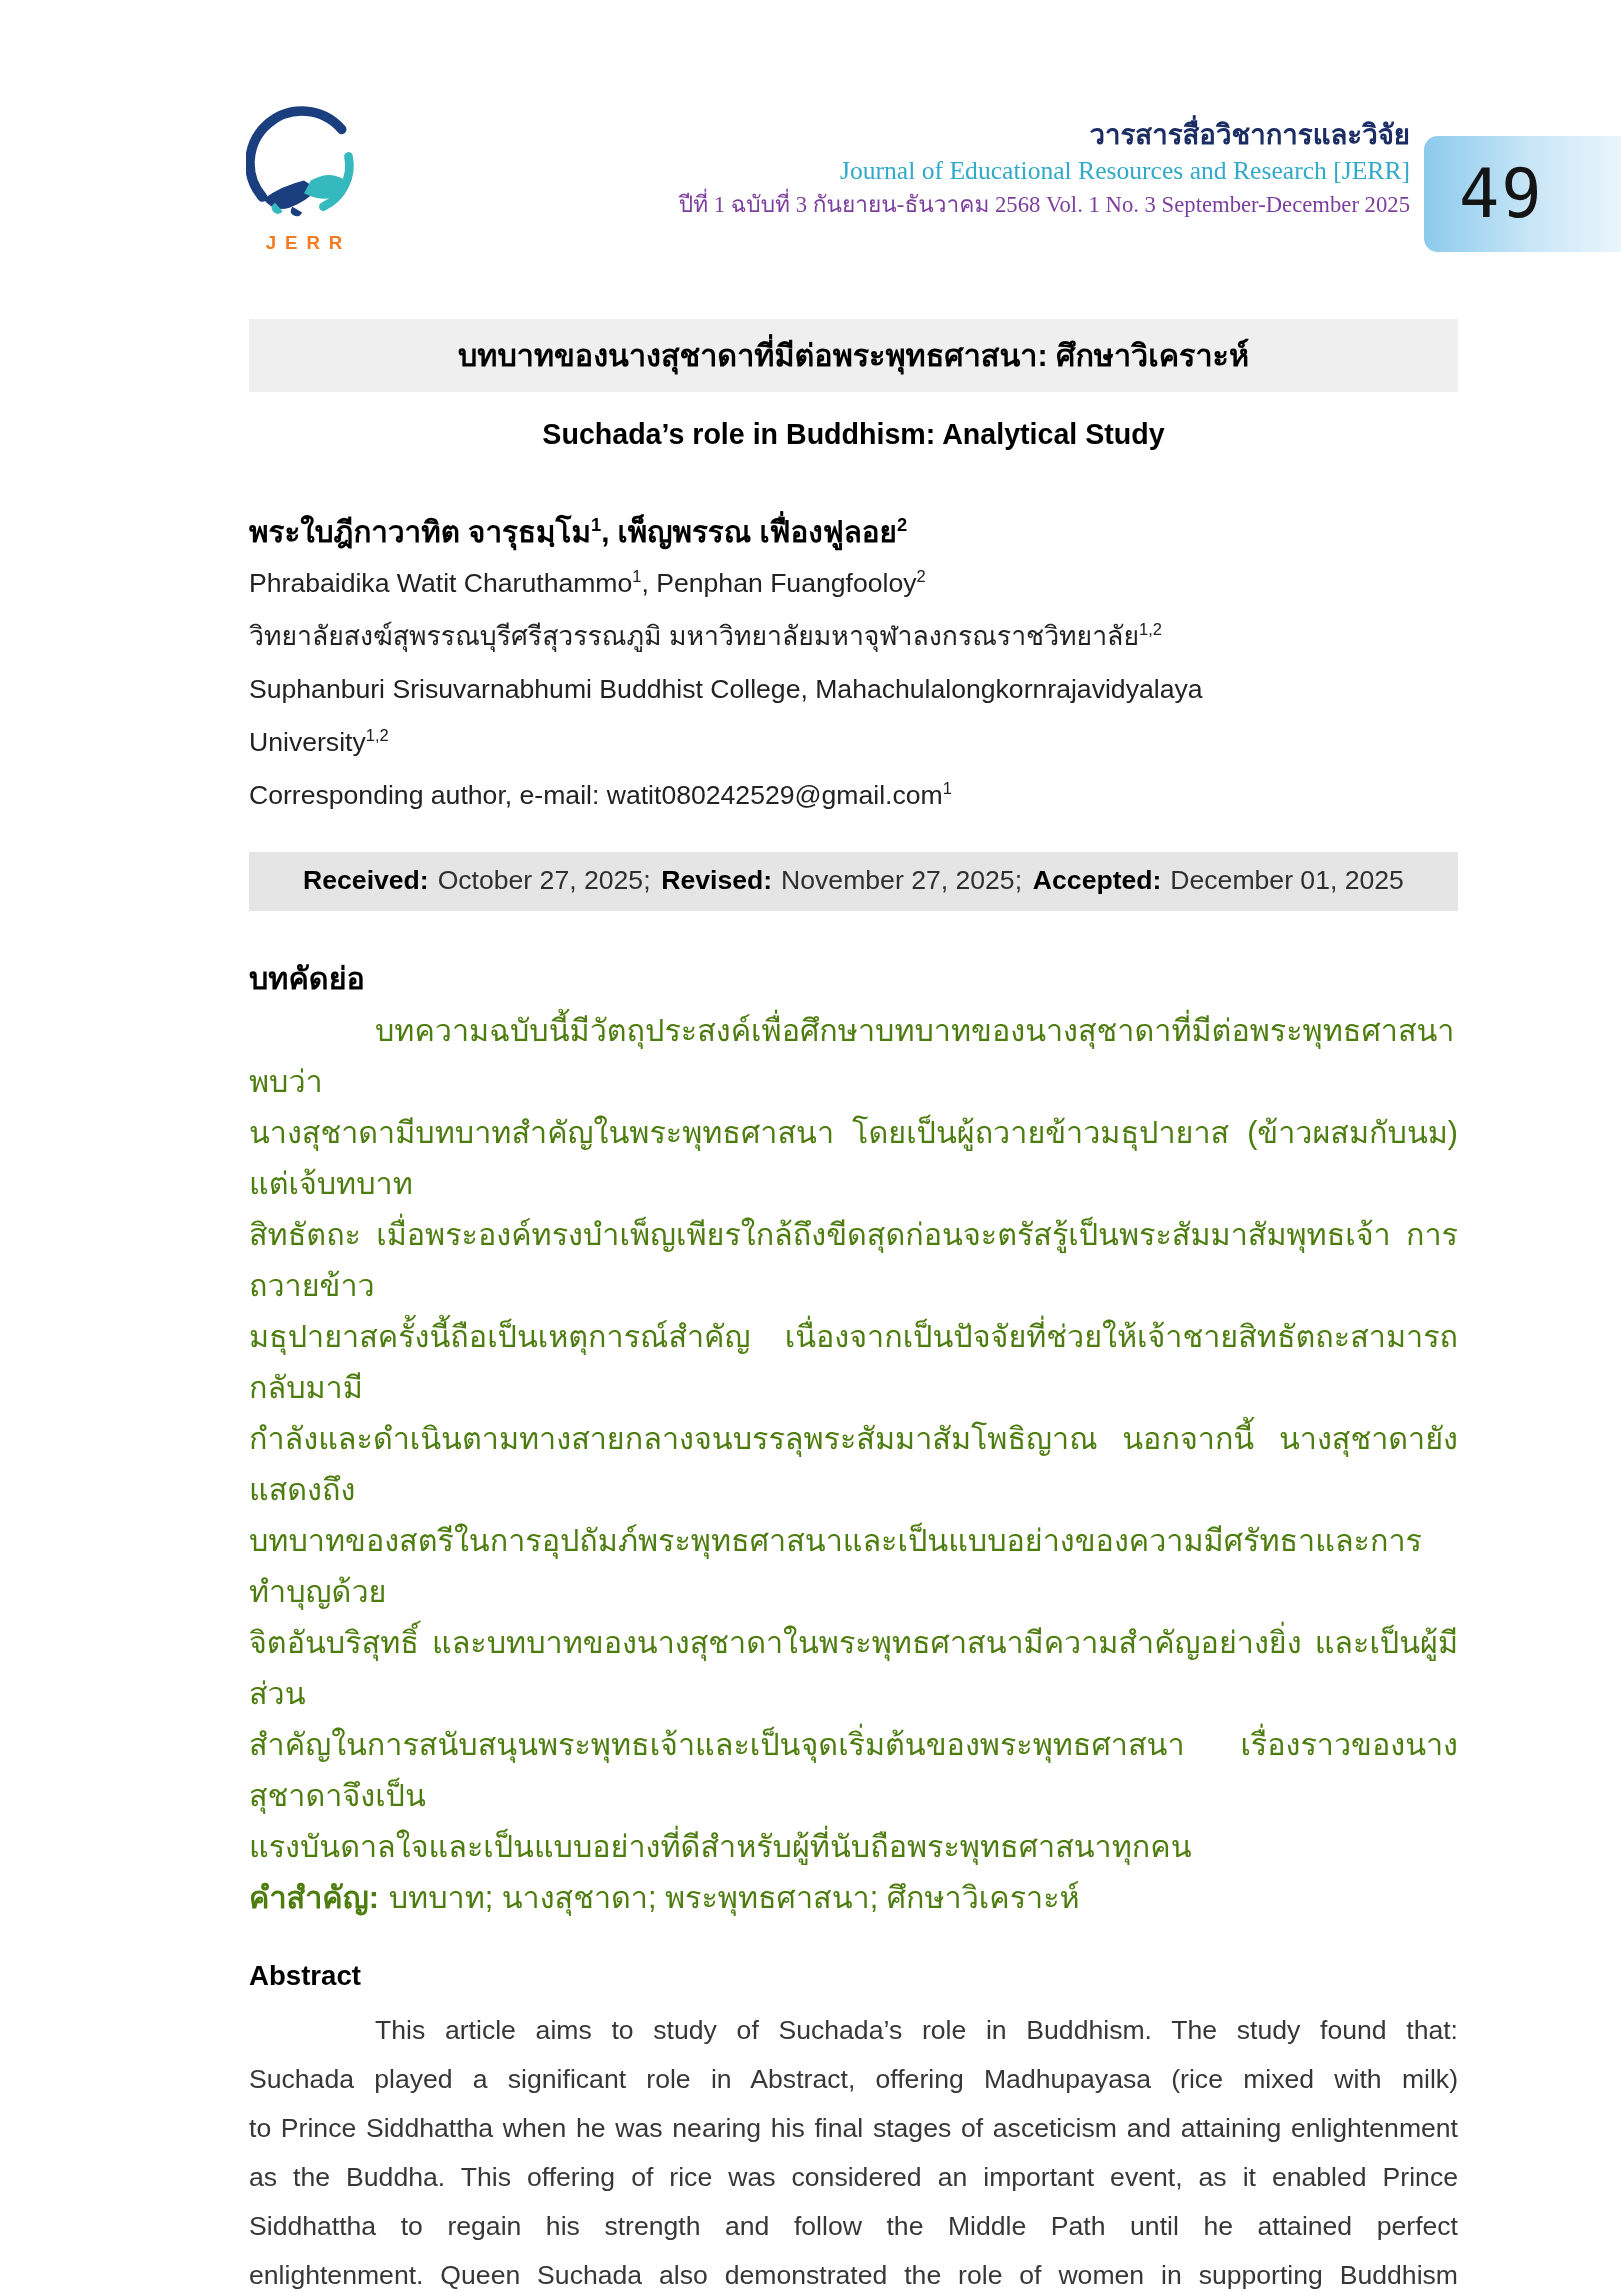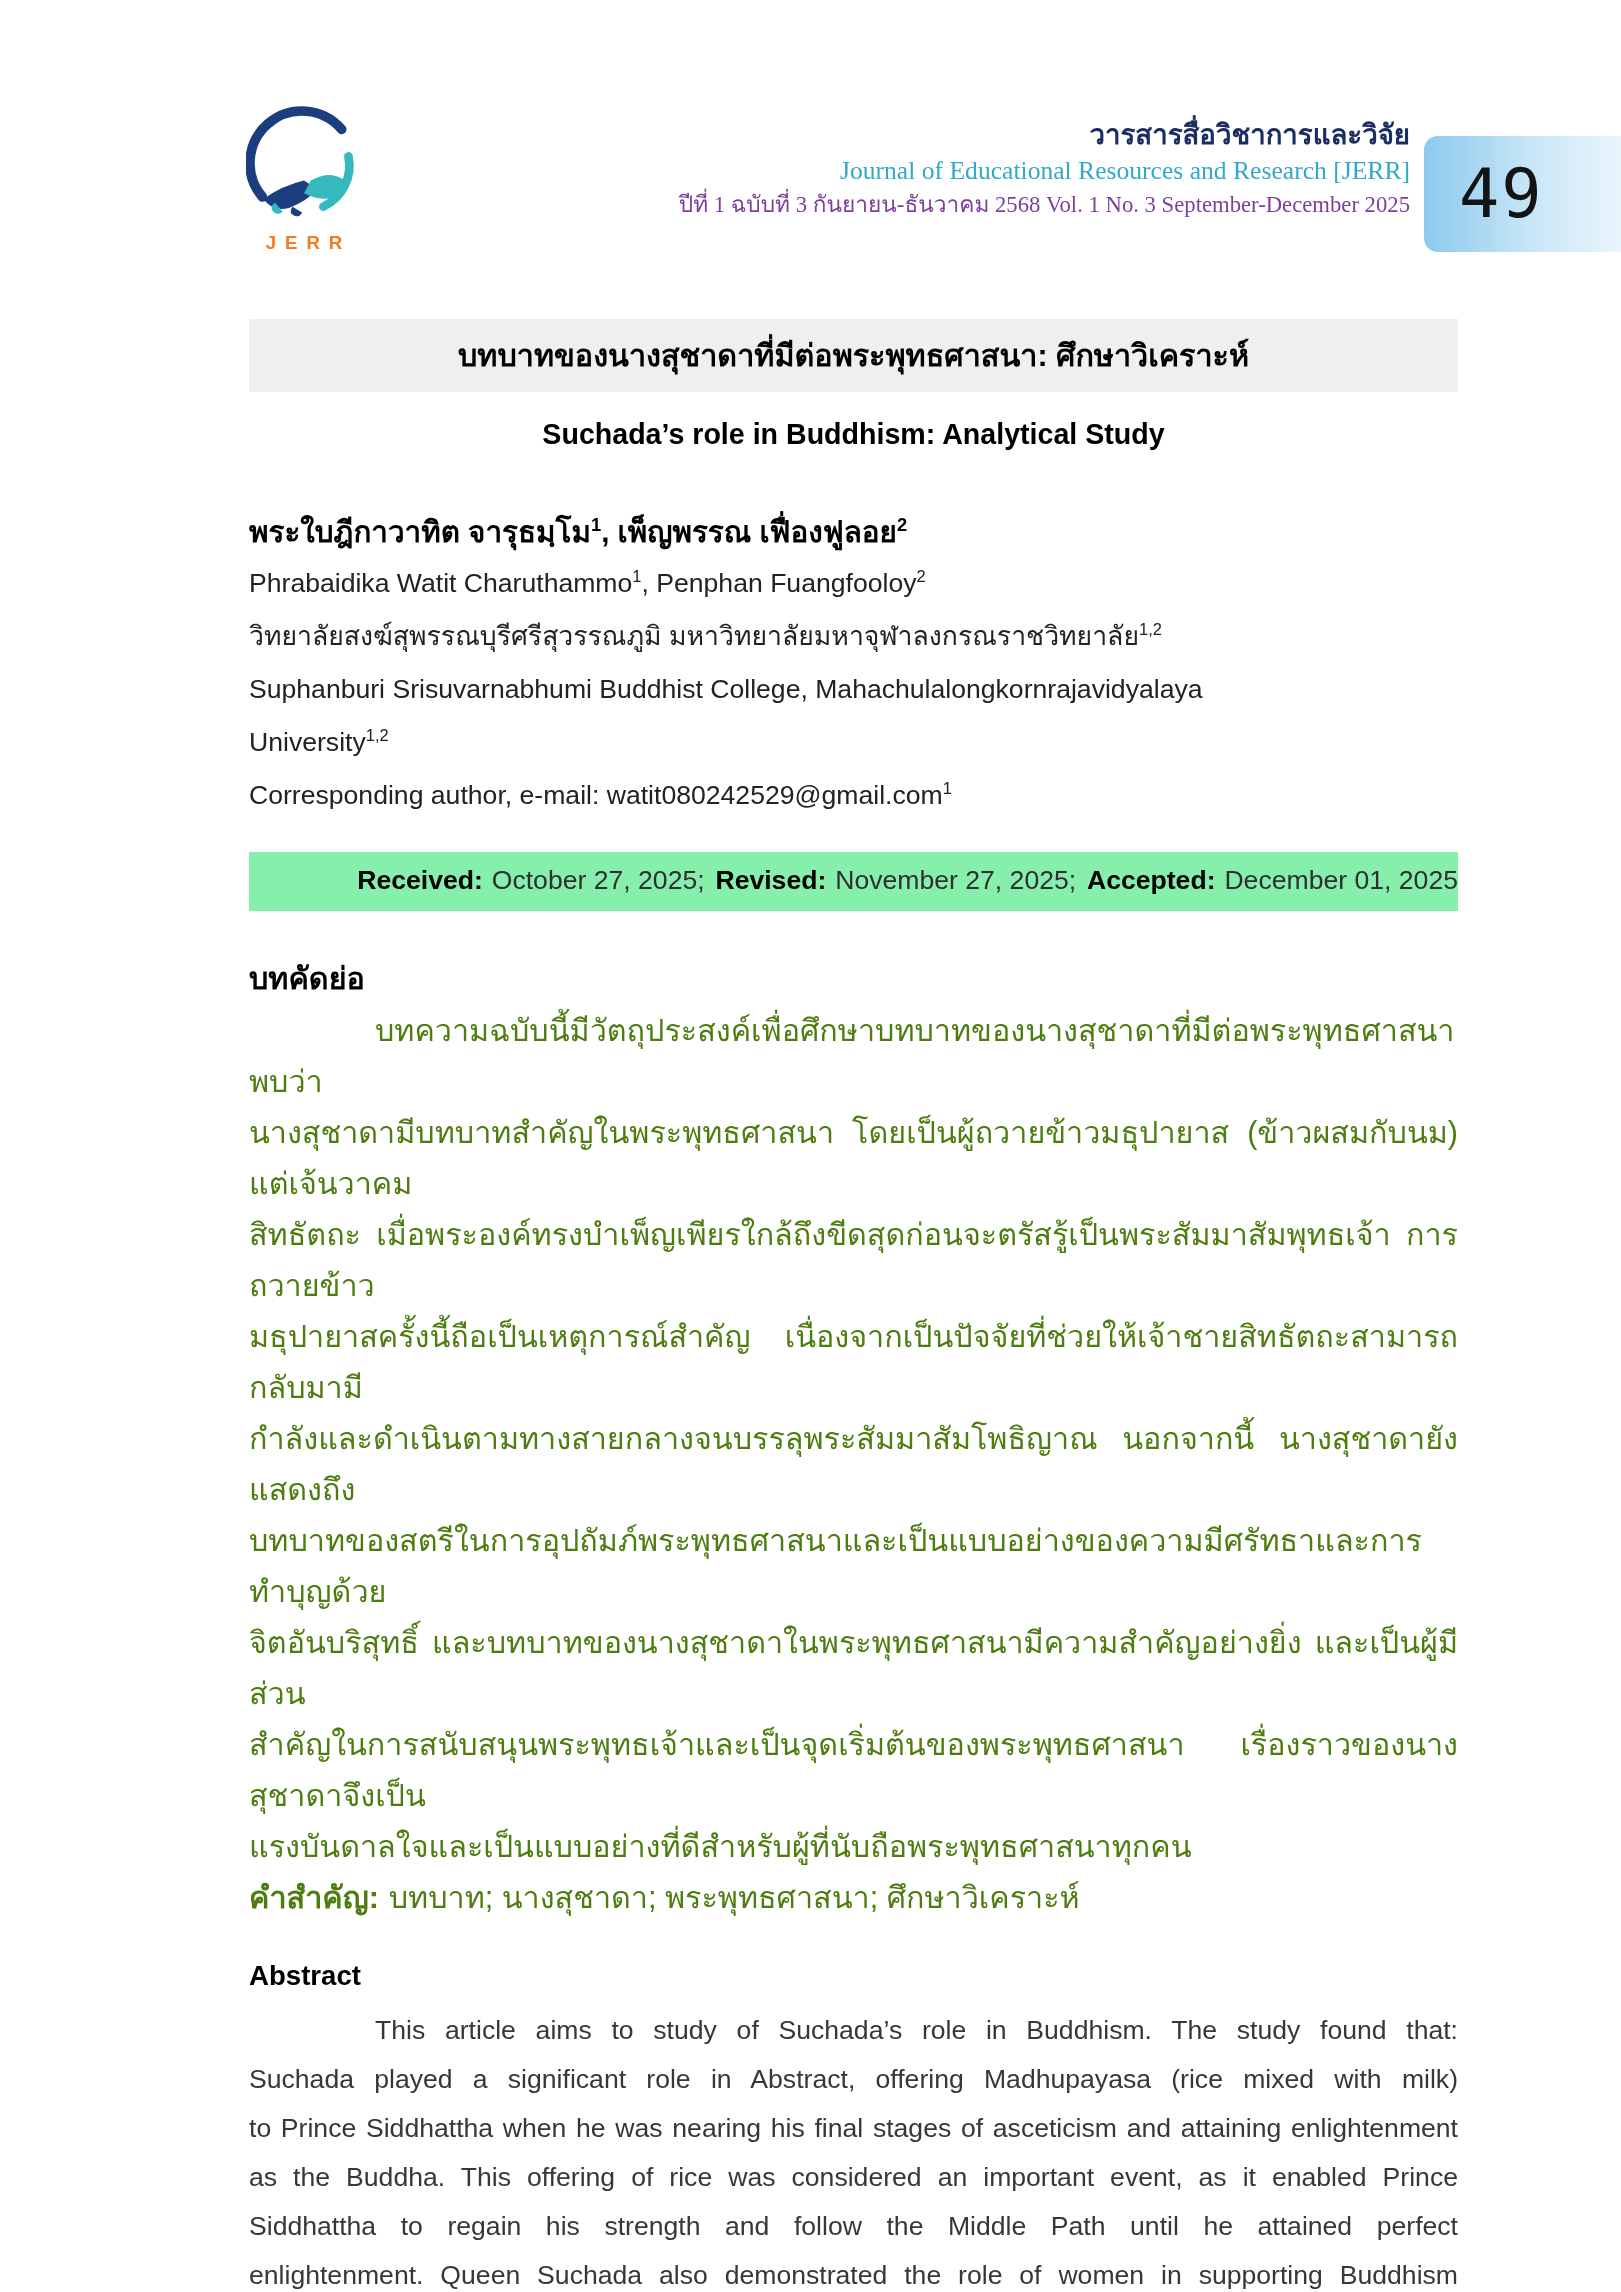--- a/index.html
+++ b/index.html
@@ -43,7 +43,7 @@
   sup { font-size:0.62em; vertical-align:super; line-height:0; }
   
   .received {
-    margin-top:37px; background:#86efac; text-align:right;
+    margin-top:37px; background:#e5e5e5; text-align:center;
     padding:12.8px 0 13.8px; font-size:26.6px; line-height:32.5px; color:#2f2f2f;
   }
   .rv-l { font-weight:700; color:#000; margin-right:8.9px; }

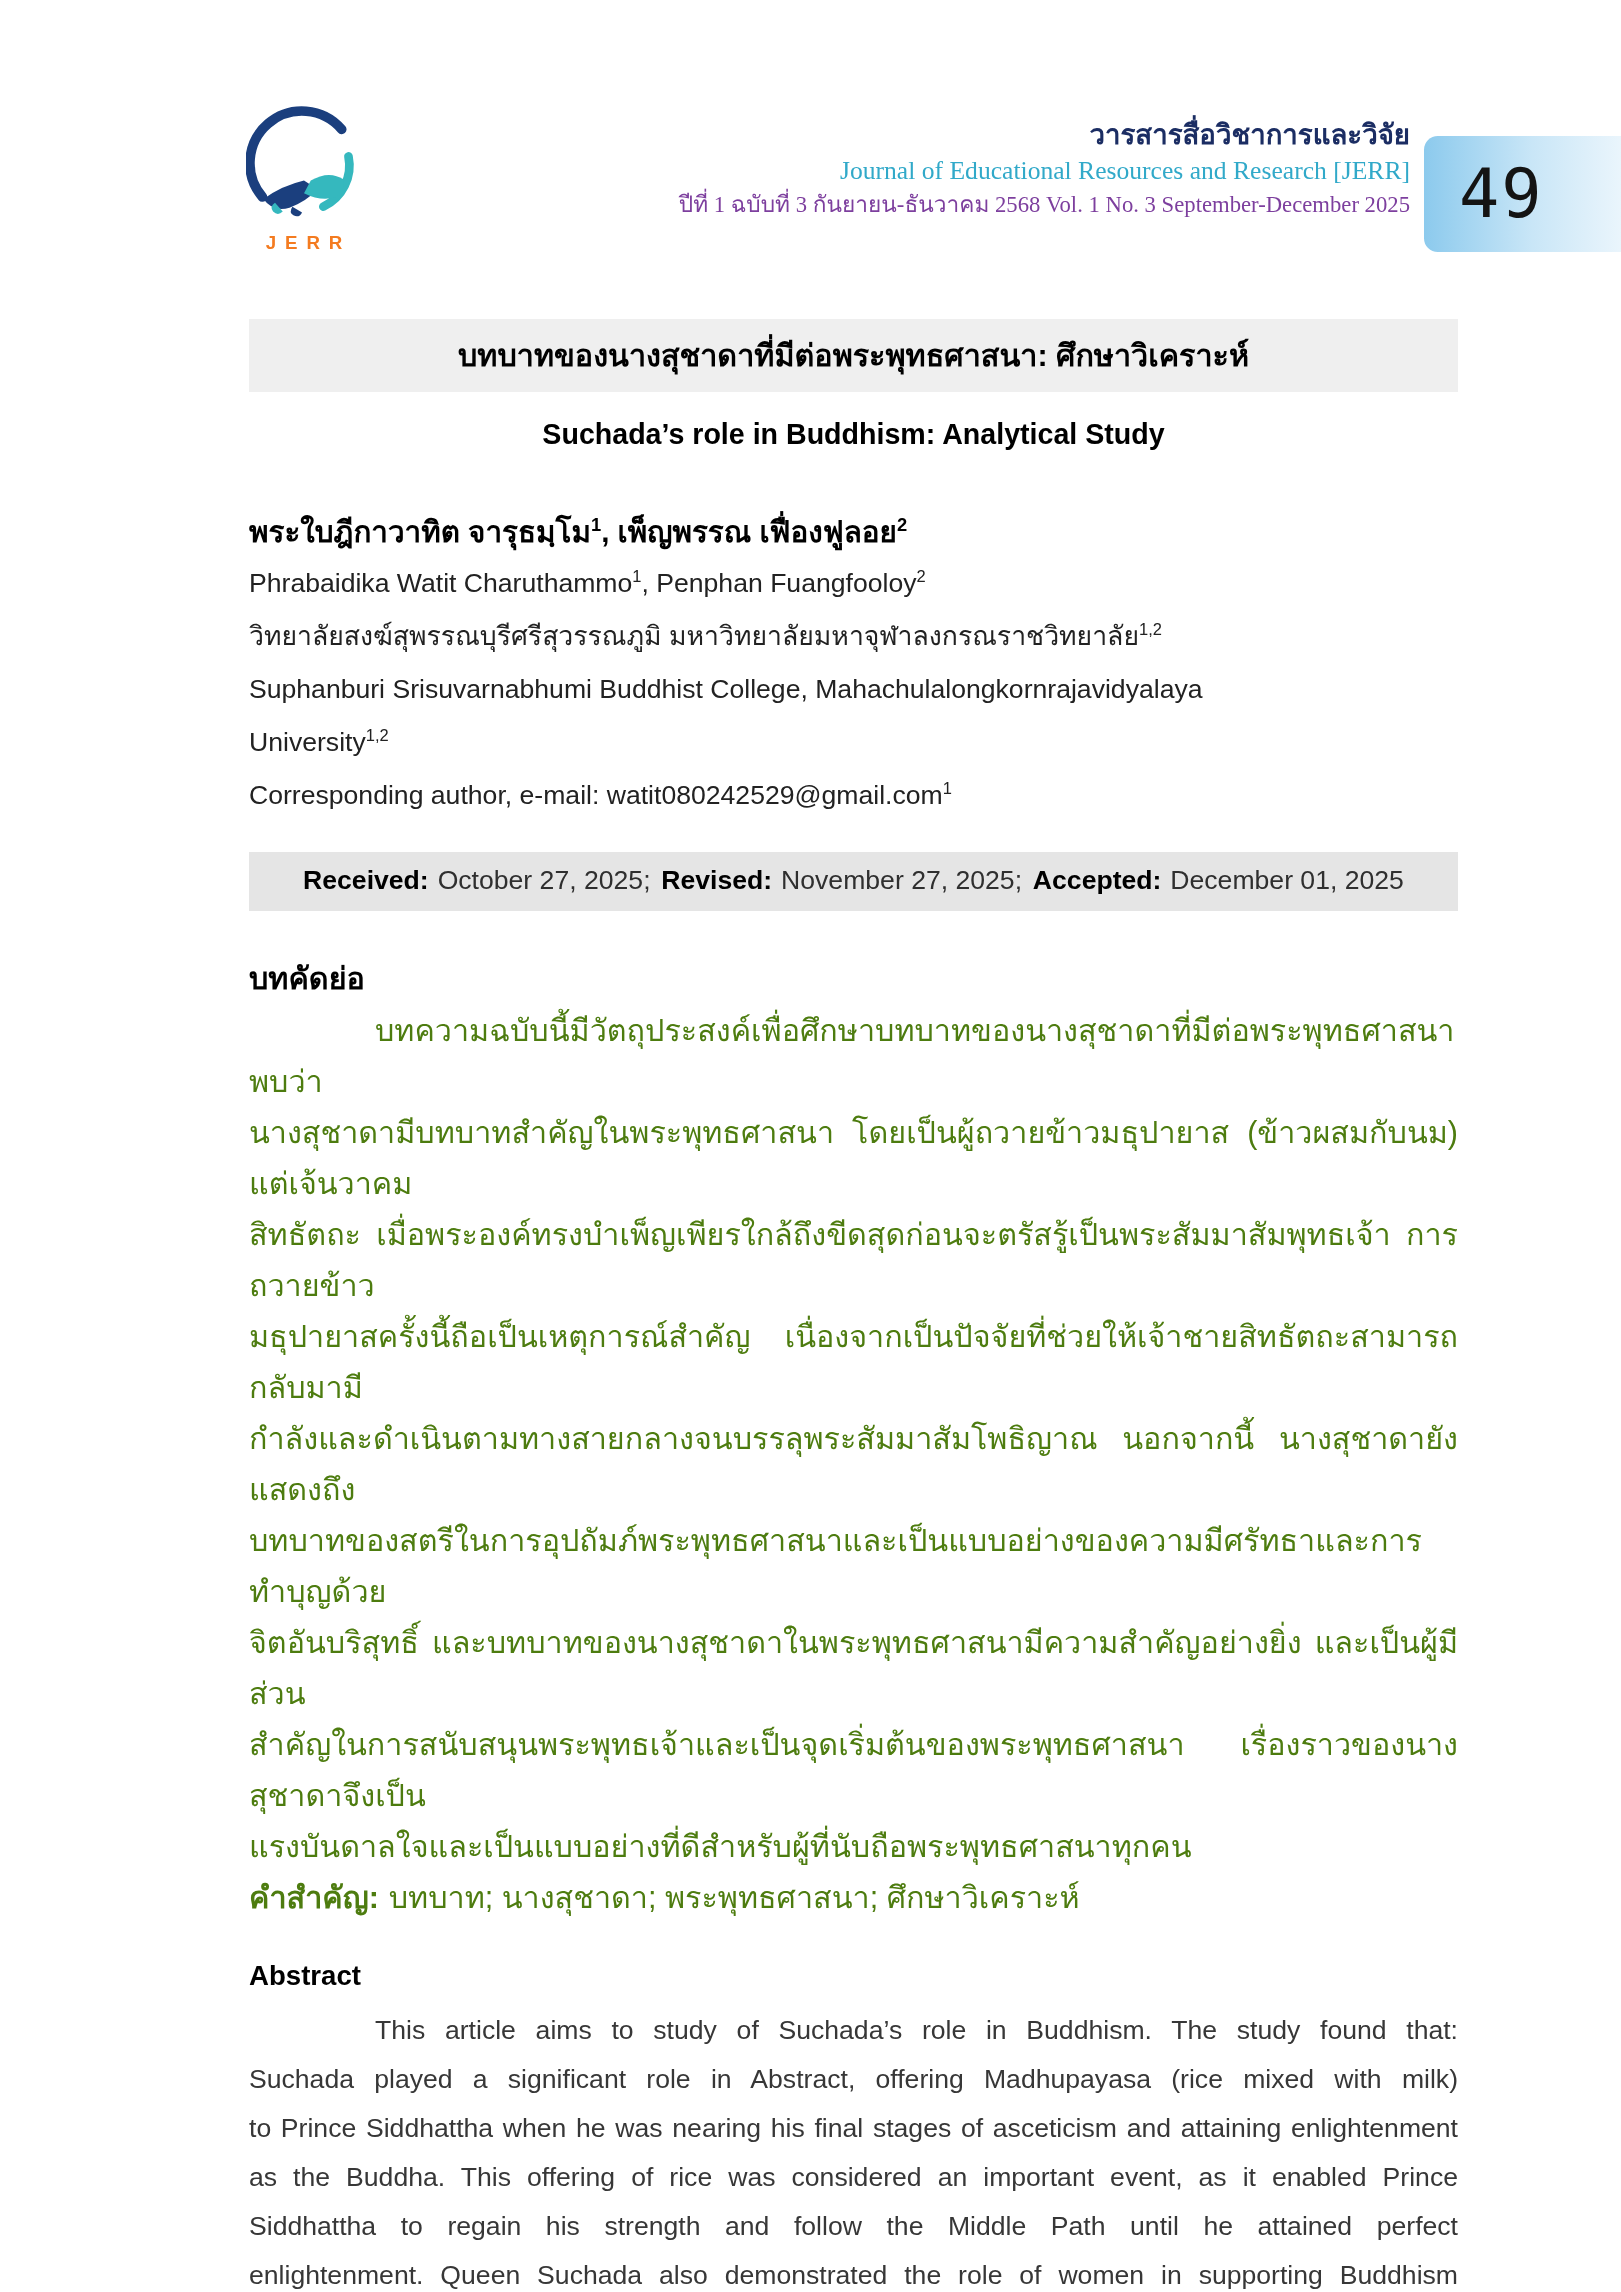--- a/index.html
+++ b/index.html
@@ -128,7 +128,7 @@
     <div class="sec-h-th">บทคัดย่อ</div>
     <div class="p-th">
       <div class="ln first">บทความฉบับนี้มีวัตถุประสงค์เพื่อศึกษาบทบาทของนางสุชาดาที่มีต่อพระพุทธศาสนา พบว่า</div>
-      <div class="ln">นางสุชาดามีบทบาทสำคัญในพระพุทธศาสนา โดยเป็นผู้ถวายข้าวมธุปายาส (ข้าวผสมกับนม) แต่เจ้นวาคม</div>
+      <div class="ln">นางสุชาดามีบทบาทสำคัญในพระพุทธศาสนา โดยเป็นผู้ถวายข้าวมธุปายาส (ข้าวผสมกับนม) แต่เจ้บทบาท</div>
       <div class="ln">สิทธัตถะ เมื่อพระองค์ทรงบำเพ็ญเพียรใกล้ถึงขีดสุดก่อนจะตรัสรู้เป็นพระสัมมาสัมพุทธเจ้า การถวายข้าว</div>
       <div class="ln">มธุปายาสครั้งนี้ถือเป็นเหตุการณ์สำคัญ เนื่องจากเป็นปัจจัยที่ช่วยให้เจ้าชายสิทธัตถะสามารถกลับมามี</div>
       <div class="ln">กำลังและดำเนินตามทางสายกลางจนบรรลุพระสัมมาสัมโพธิญาณ นอกจากนี้ นางสุชาดายังแสดงถึง</div>

